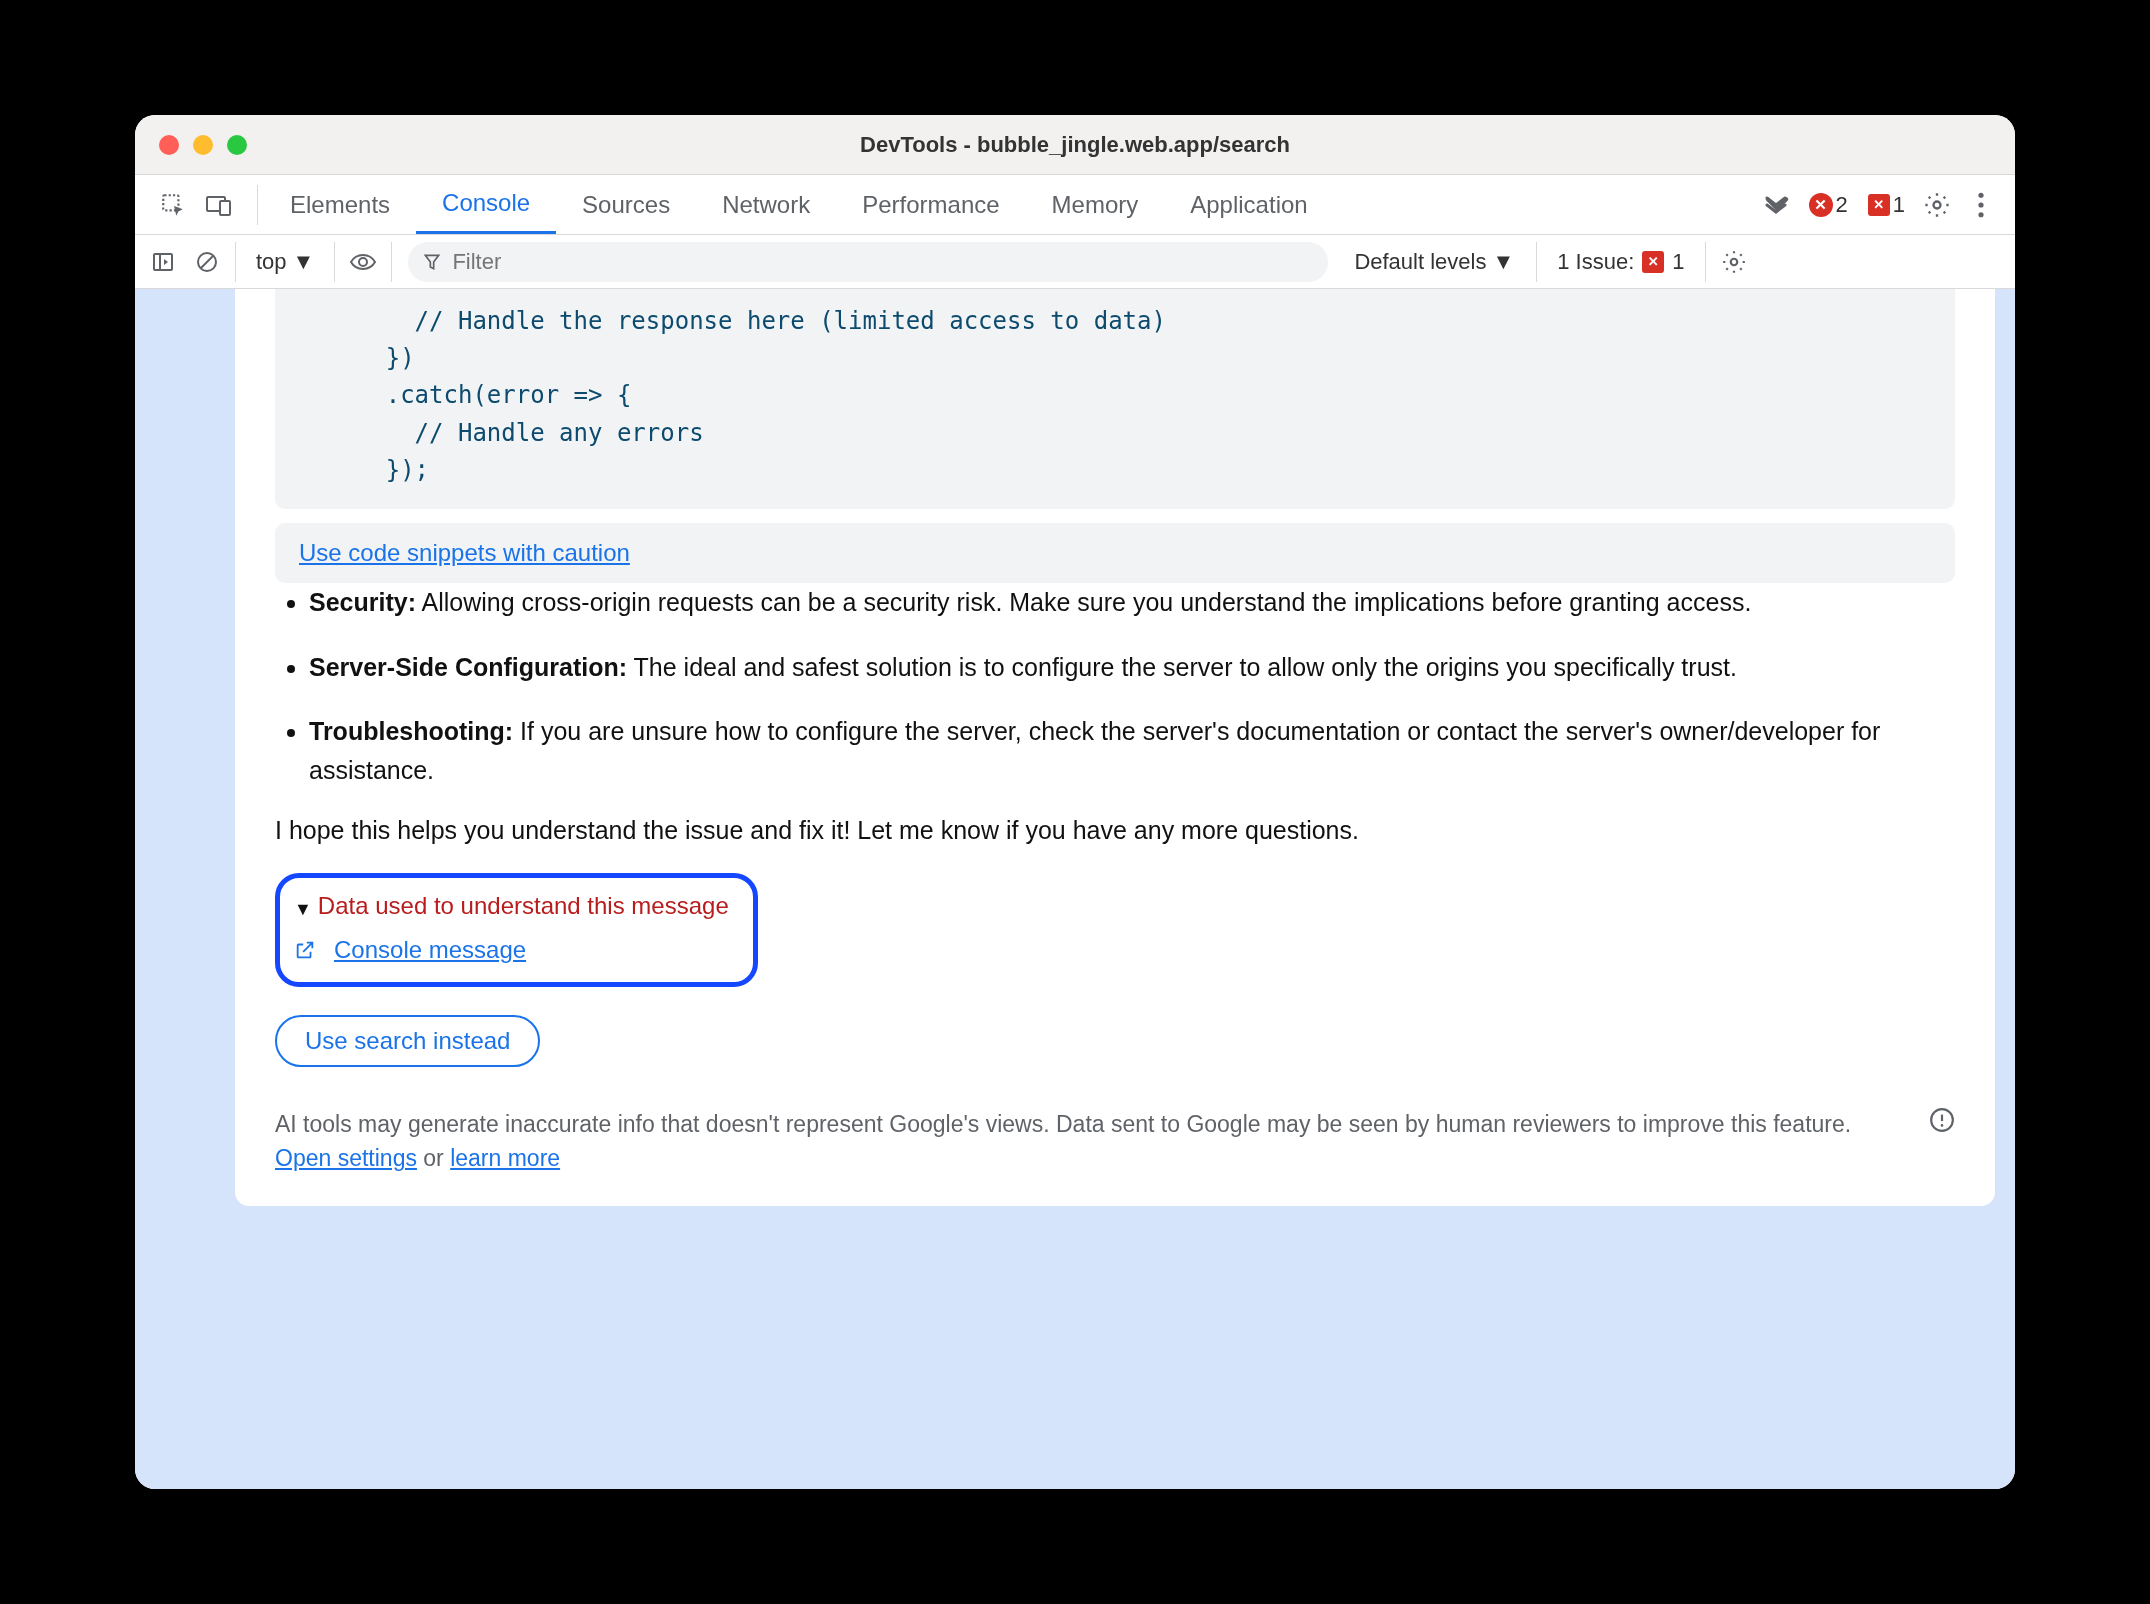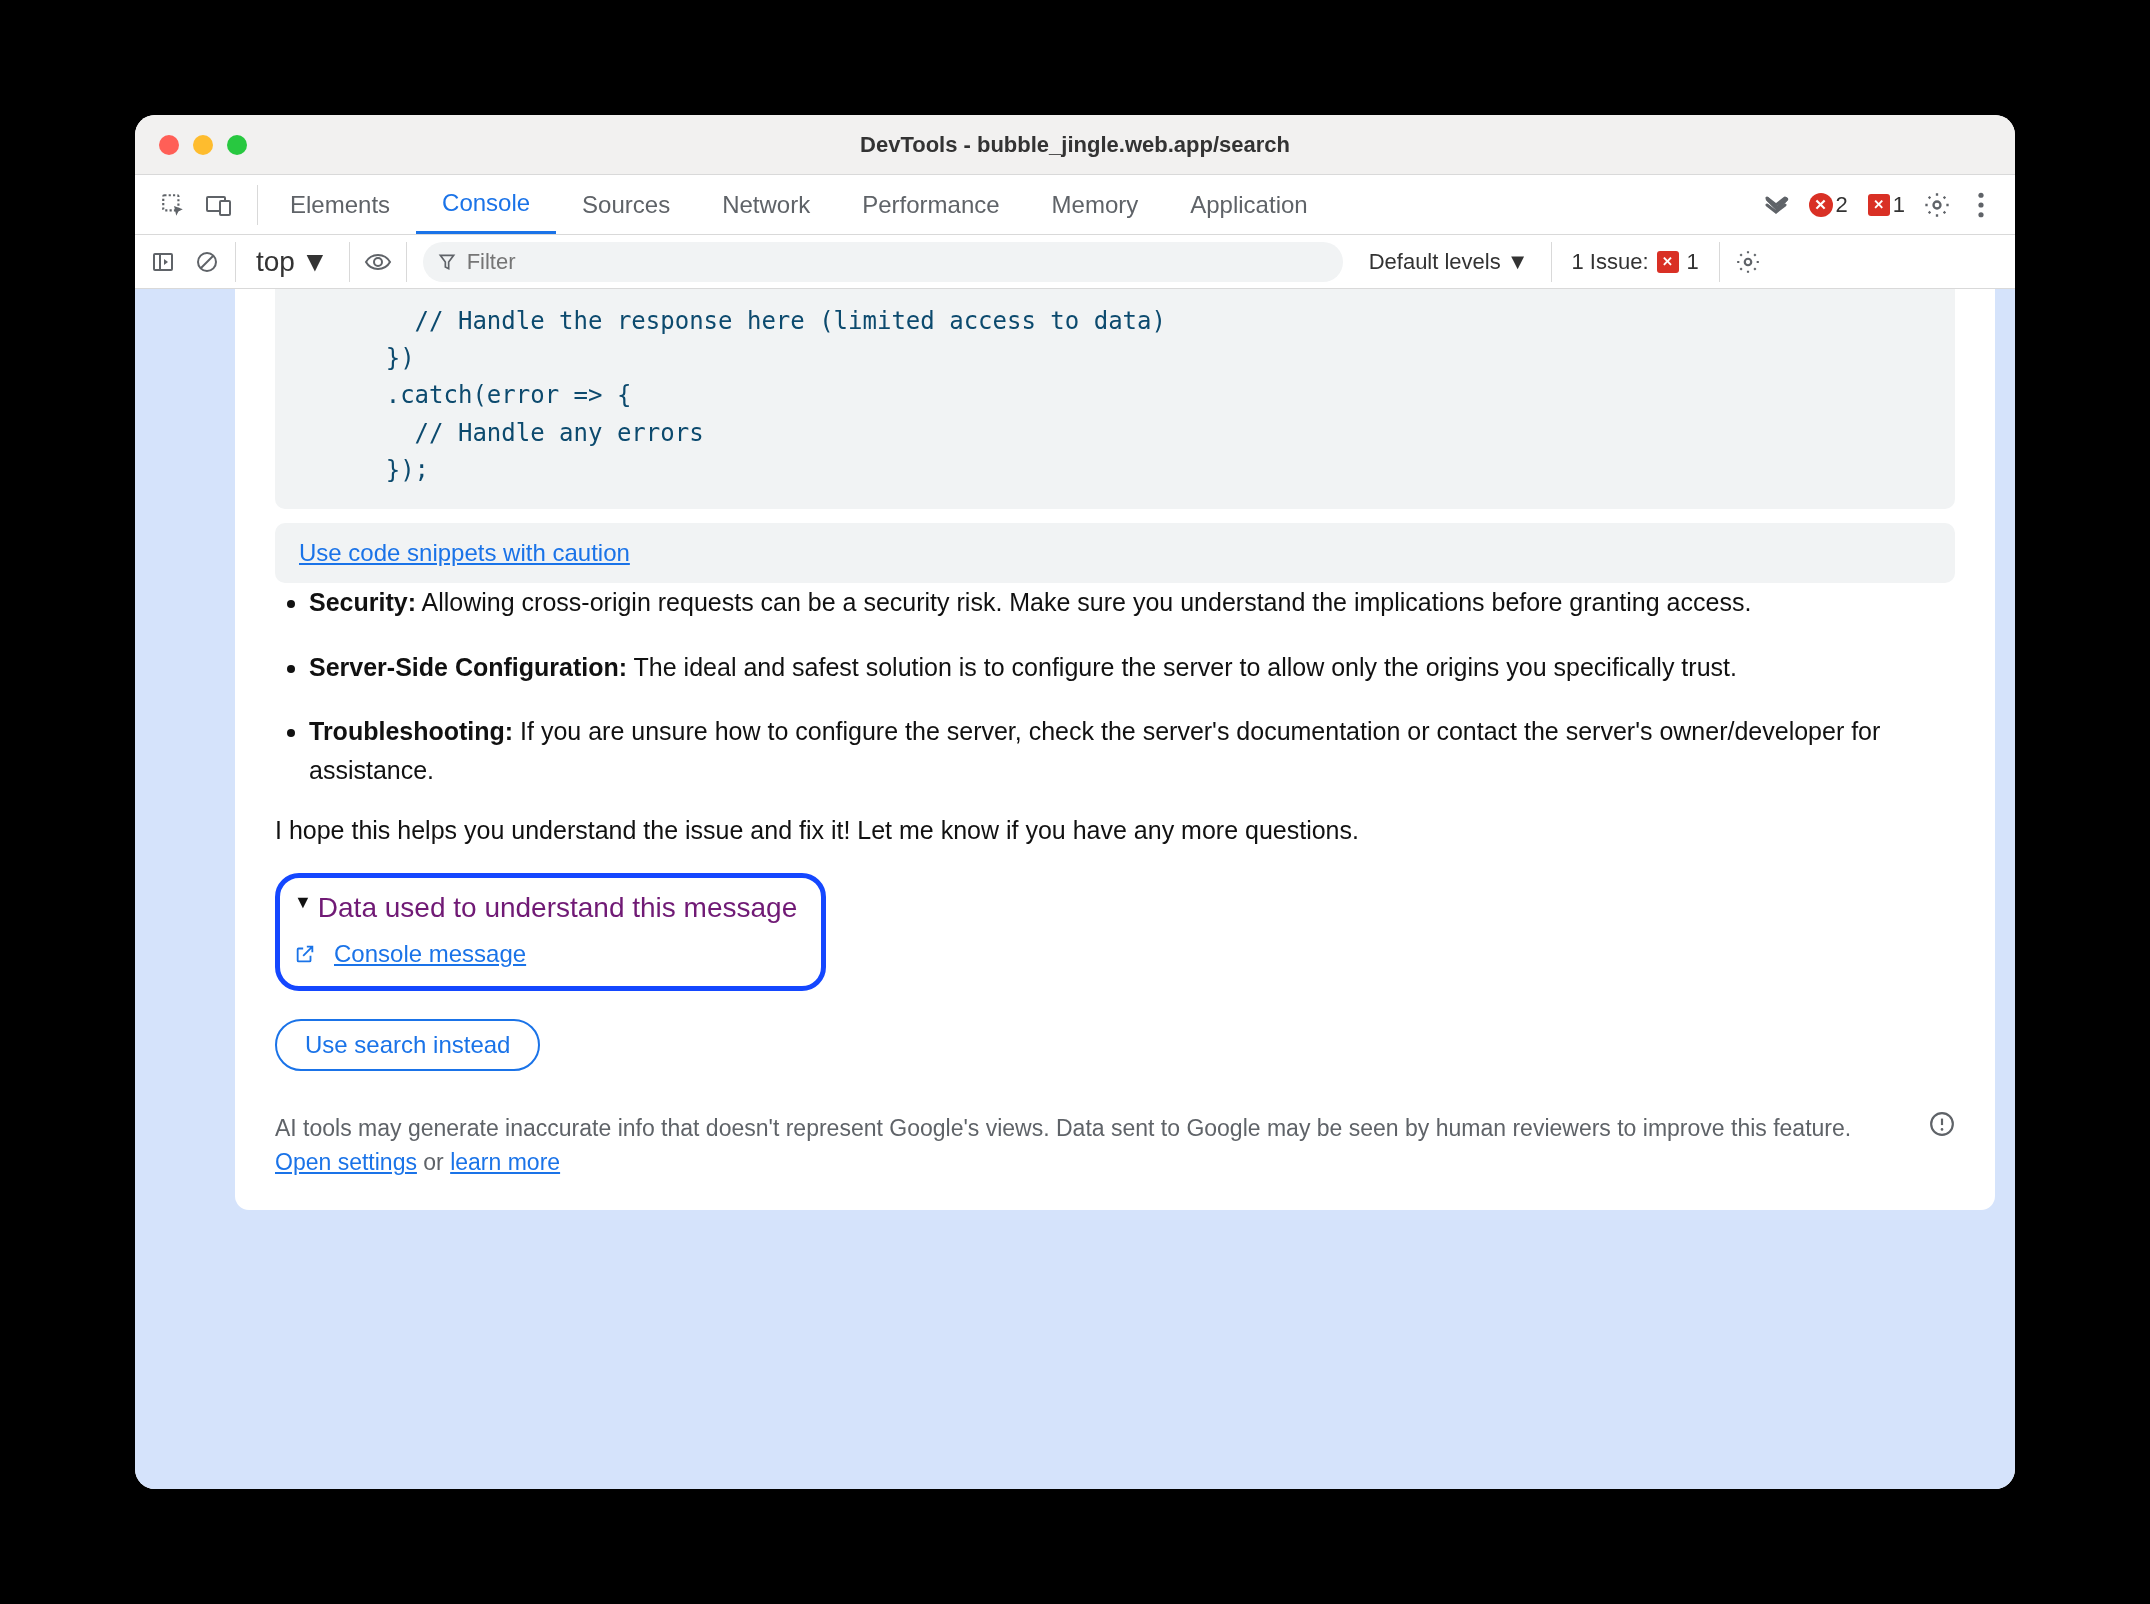--- a/index.html
+++ b/index.html
@@ -62,7 +62,7 @@
   .filterbar{
     height:54px;border-bottom:1px solid #d9d9d9;display:flex;align-items:center;padding:0 6px;
   }
-  .ctx-select{font-size:28px;color:#333;padding:0 14px;display:flex;align-items:center;gap:6px;cursor:pointer;}
+  .ctx-select{font-size:22px;color:#333;padding:0 14px;display:flex;align-items:center;gap:6px;cursor:pointer;}
   .filter-wrap{flex:1;position:relative;margin:0 10px;max-width:920px;}
   .filter-wrap .fico{position:absolute;left:14px;top:50%;transform:translateY(-50%);color:#5f6368;}
   .filter-wrap input{width:100%;height:40px;border:none;background:#f1f3f4;border-radius:20px;padding:0 18px 0 44px;font-size:22px;color:#333;outline:none;}

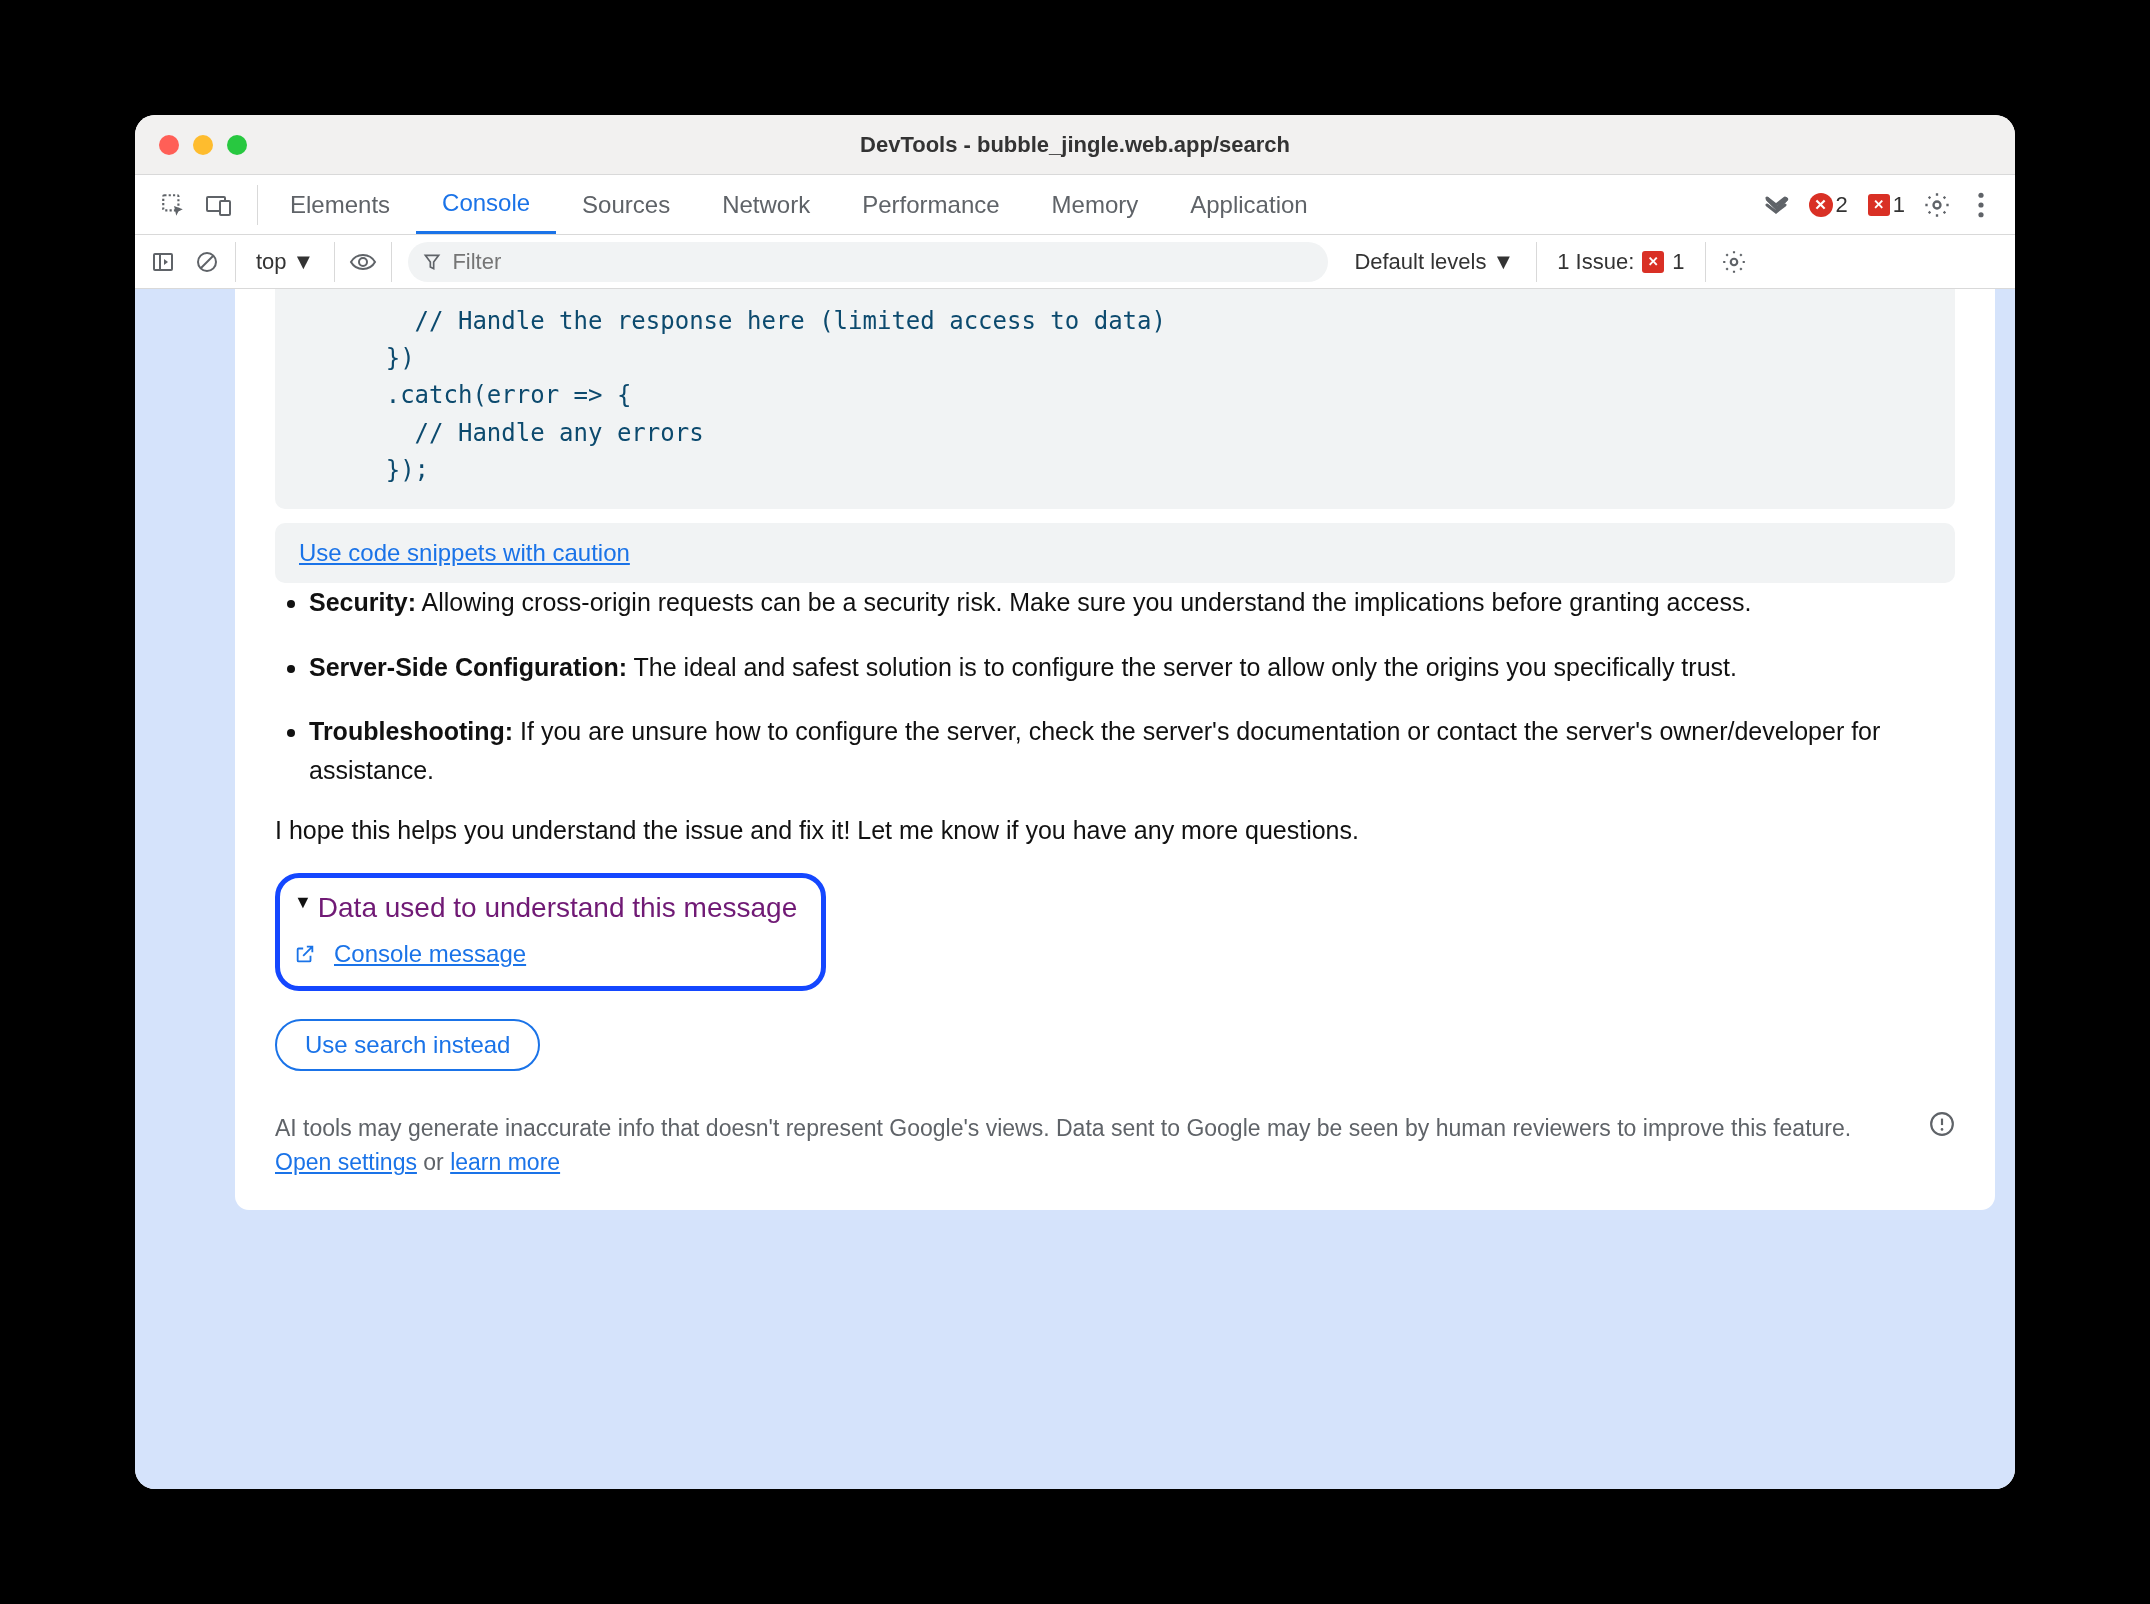--- a/index.html
+++ b/index.html
@@ -100,7 +100,7 @@
     border:5px solid #1447ff;border-radius:24px;
     padding:14px 24px 18px 10px;margin-top:28px;display:inline-block;
   }
-  .details summary{font-size:28px;color:#701a75;cursor:pointer;list-style:none;display:flex;align-items:flex-start;gap:6px;padding-left:4px;}
+  .details summary{font-size:24px;color:#b91c1c;cursor:pointer;list-style:none;display:flex;align-items:flex-end;gap:6px;padding-left:4px;}
   .details summary::before{content:"▼";font-size:18px;color:#111;}
   .details-link{display:flex;align-items:center;gap:18px;color:#1a73e8;font-size:24px;text-decoration:underline;margin-top:16px;padding-left:4px;}
   .pill-btn{

